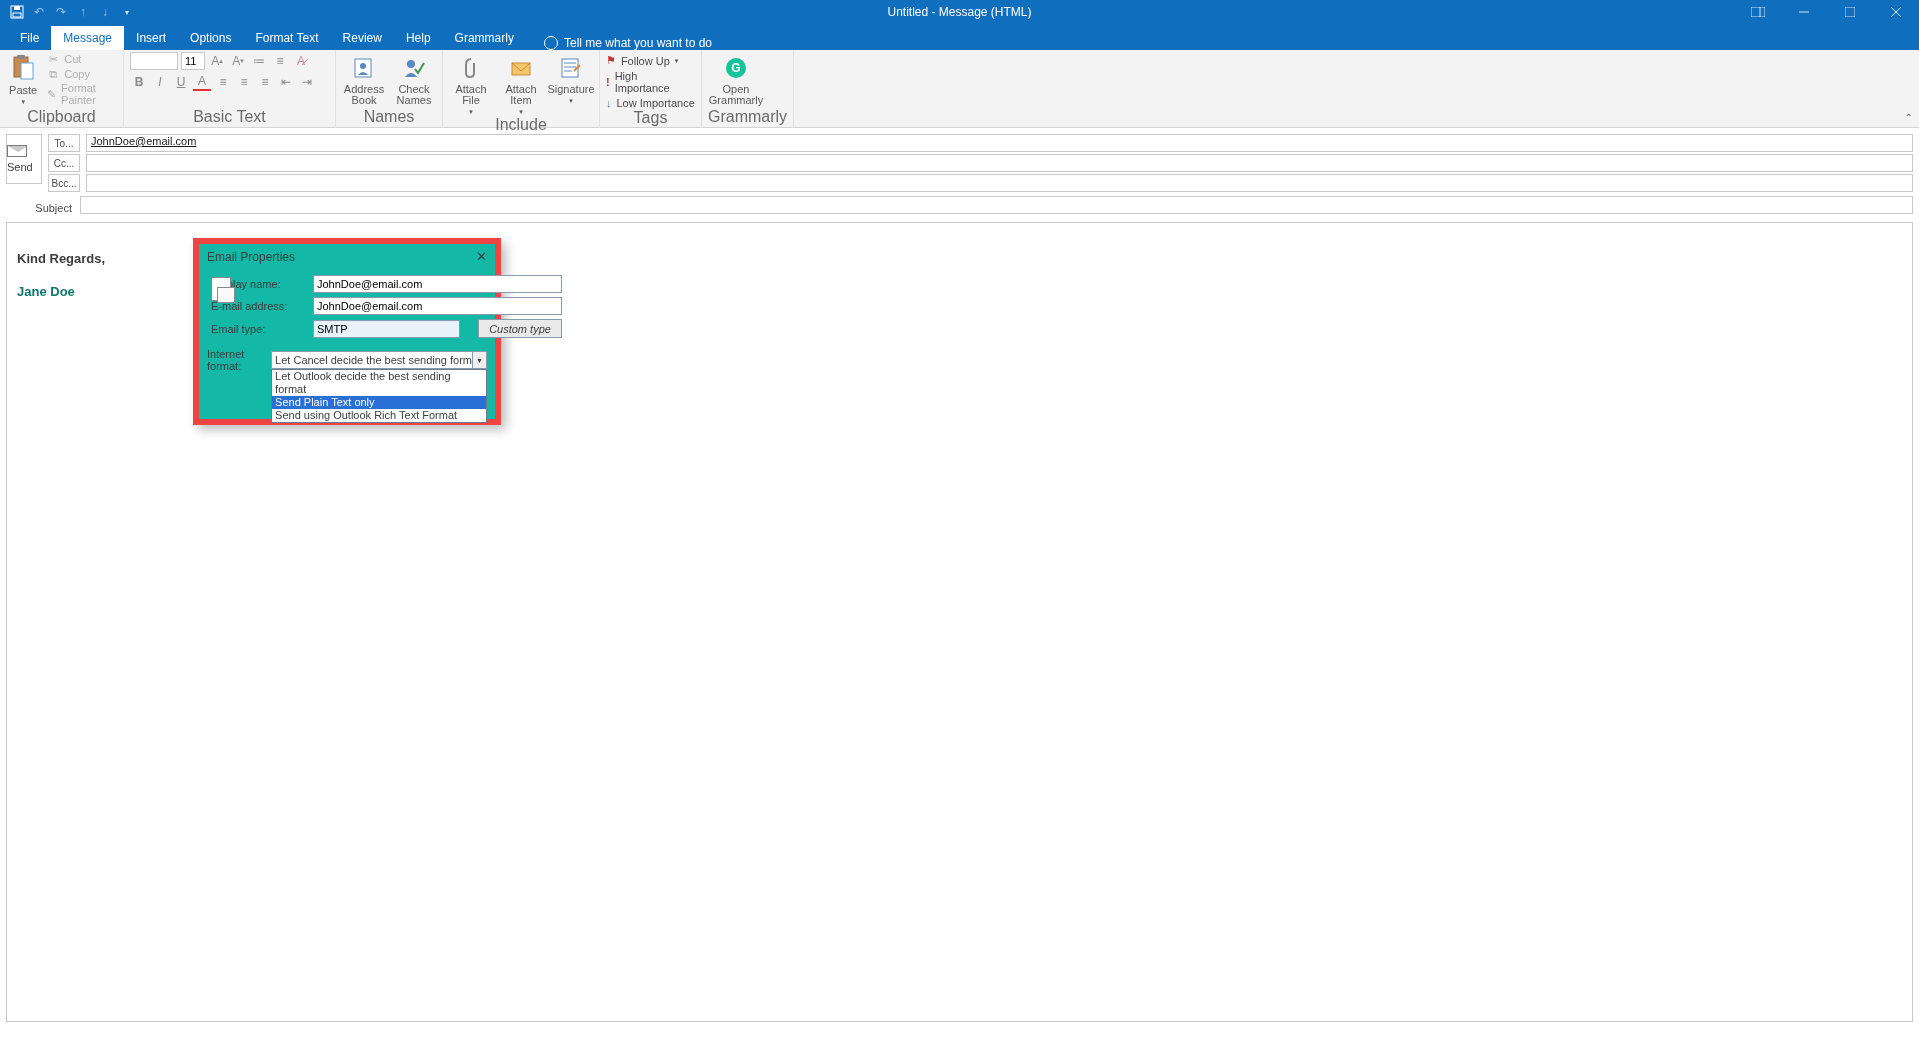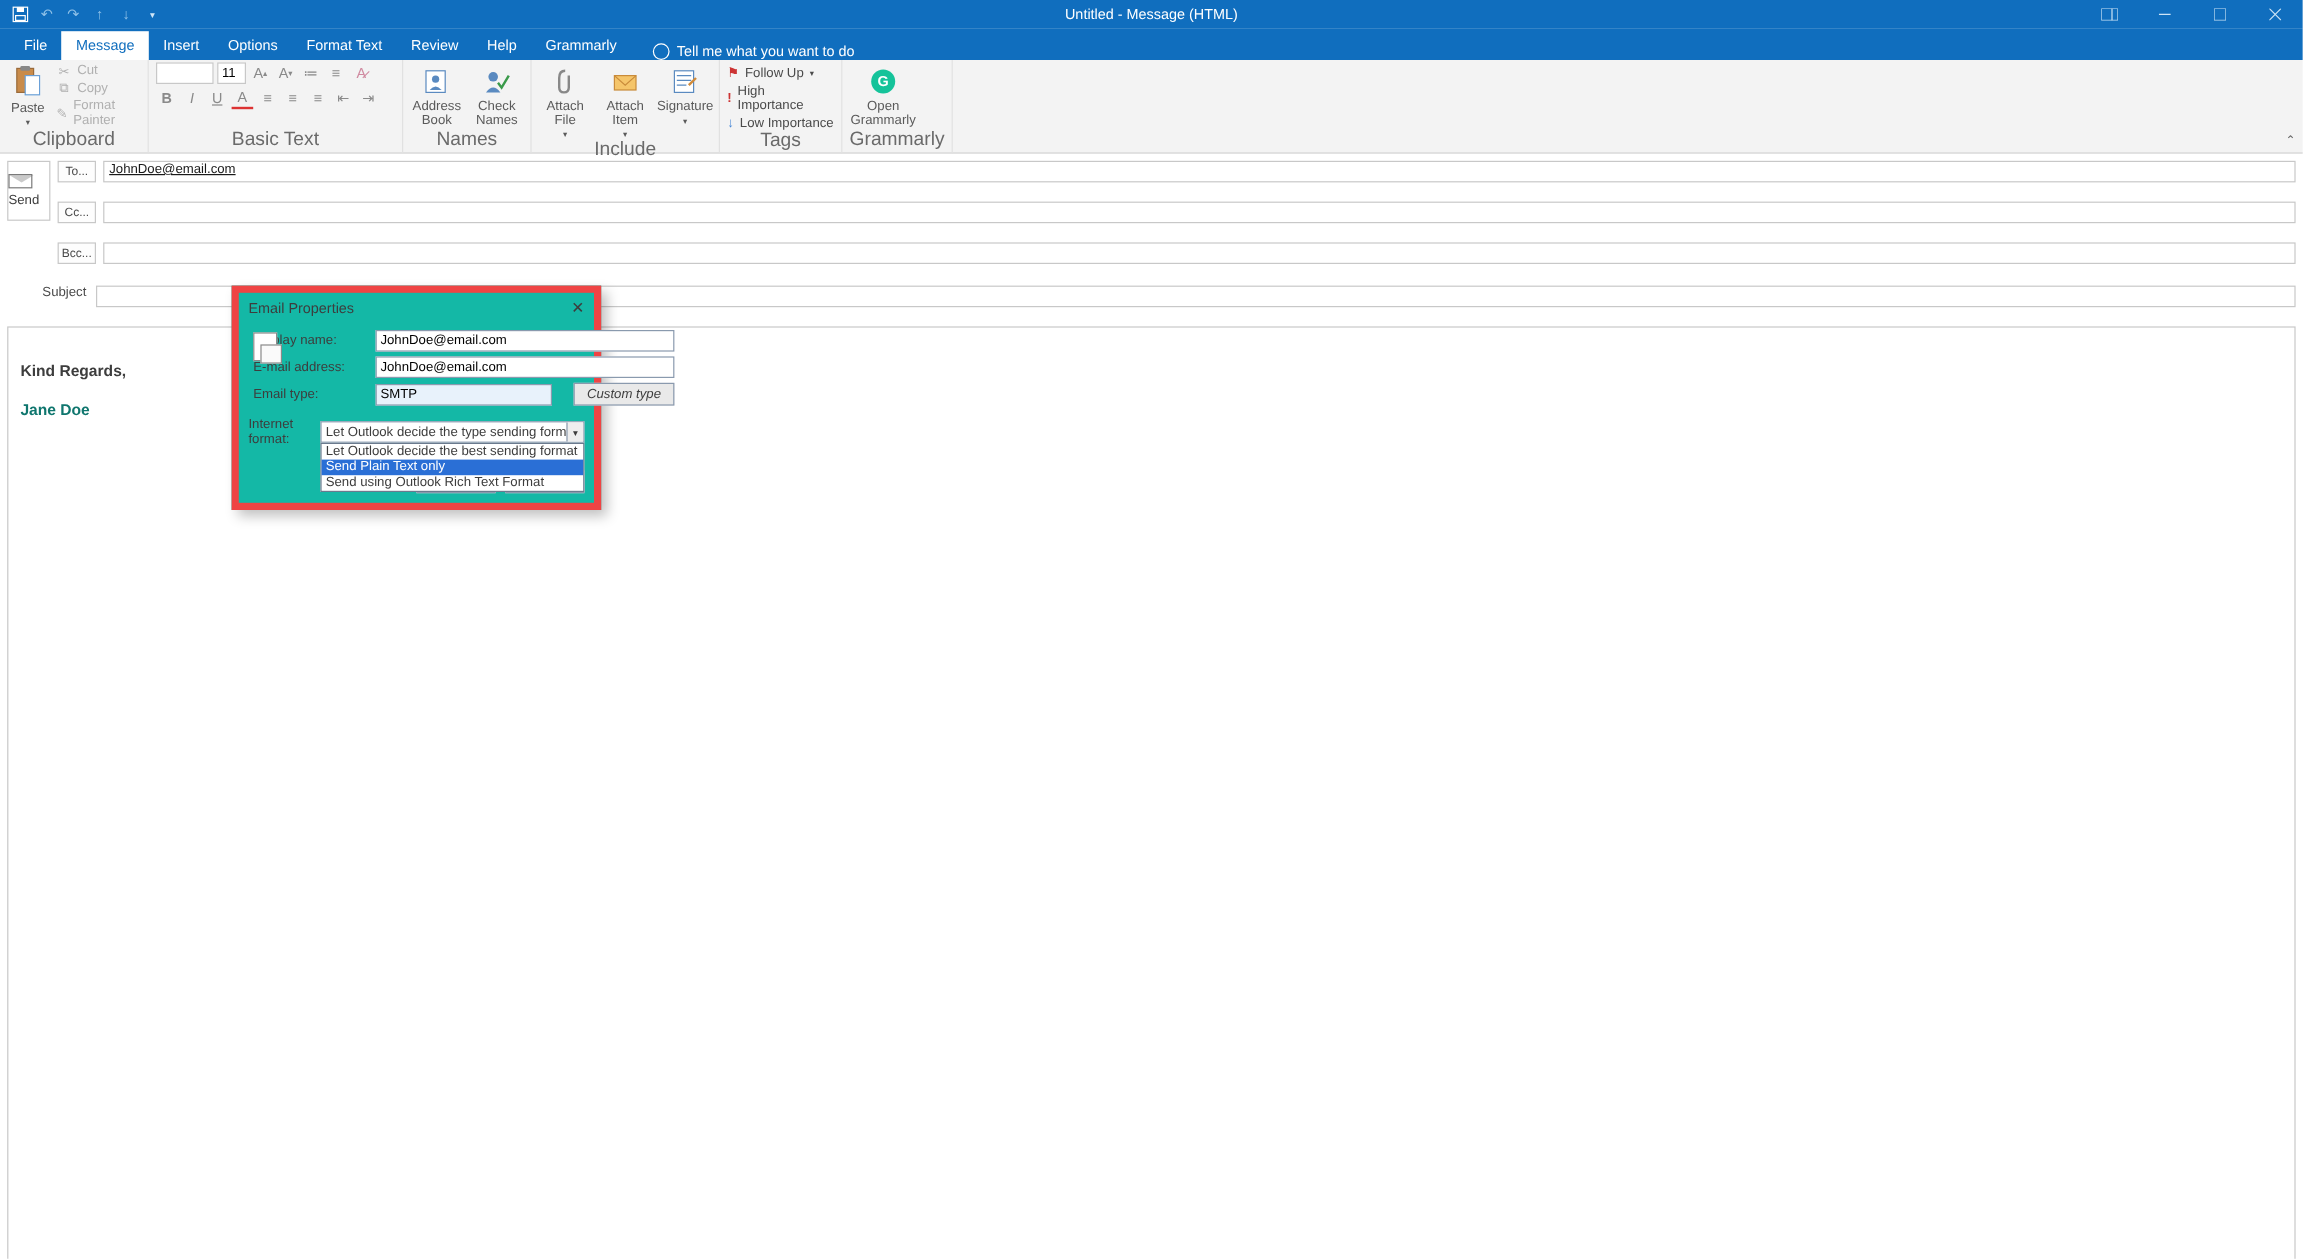--- a/index.html
+++ b/index.html
@@ -49,7 +49,7 @@
 
 
 .addr { padding:6px 6px 0 6px; }
-.addr-row { display:flex; align-items:flex-start; margin-bottom:16px; }
+.addr-row { display:flex; align-items:flex-end; margin-bottom:2px; }
 .sendcol { width:36px; display:flex; flex-direction:column; align-items:center; gap:4px; margin-right:6px; }
 .sendbox { width:36px; height:50px; border:1px solid #c8c8c8; display:flex; flex-direction:column; justify-content:center; gap:4px; font-size:11px; }
 .sendbox .env { width:20px; height:12px; border:1px solid #7a7a7a; position:relative; }

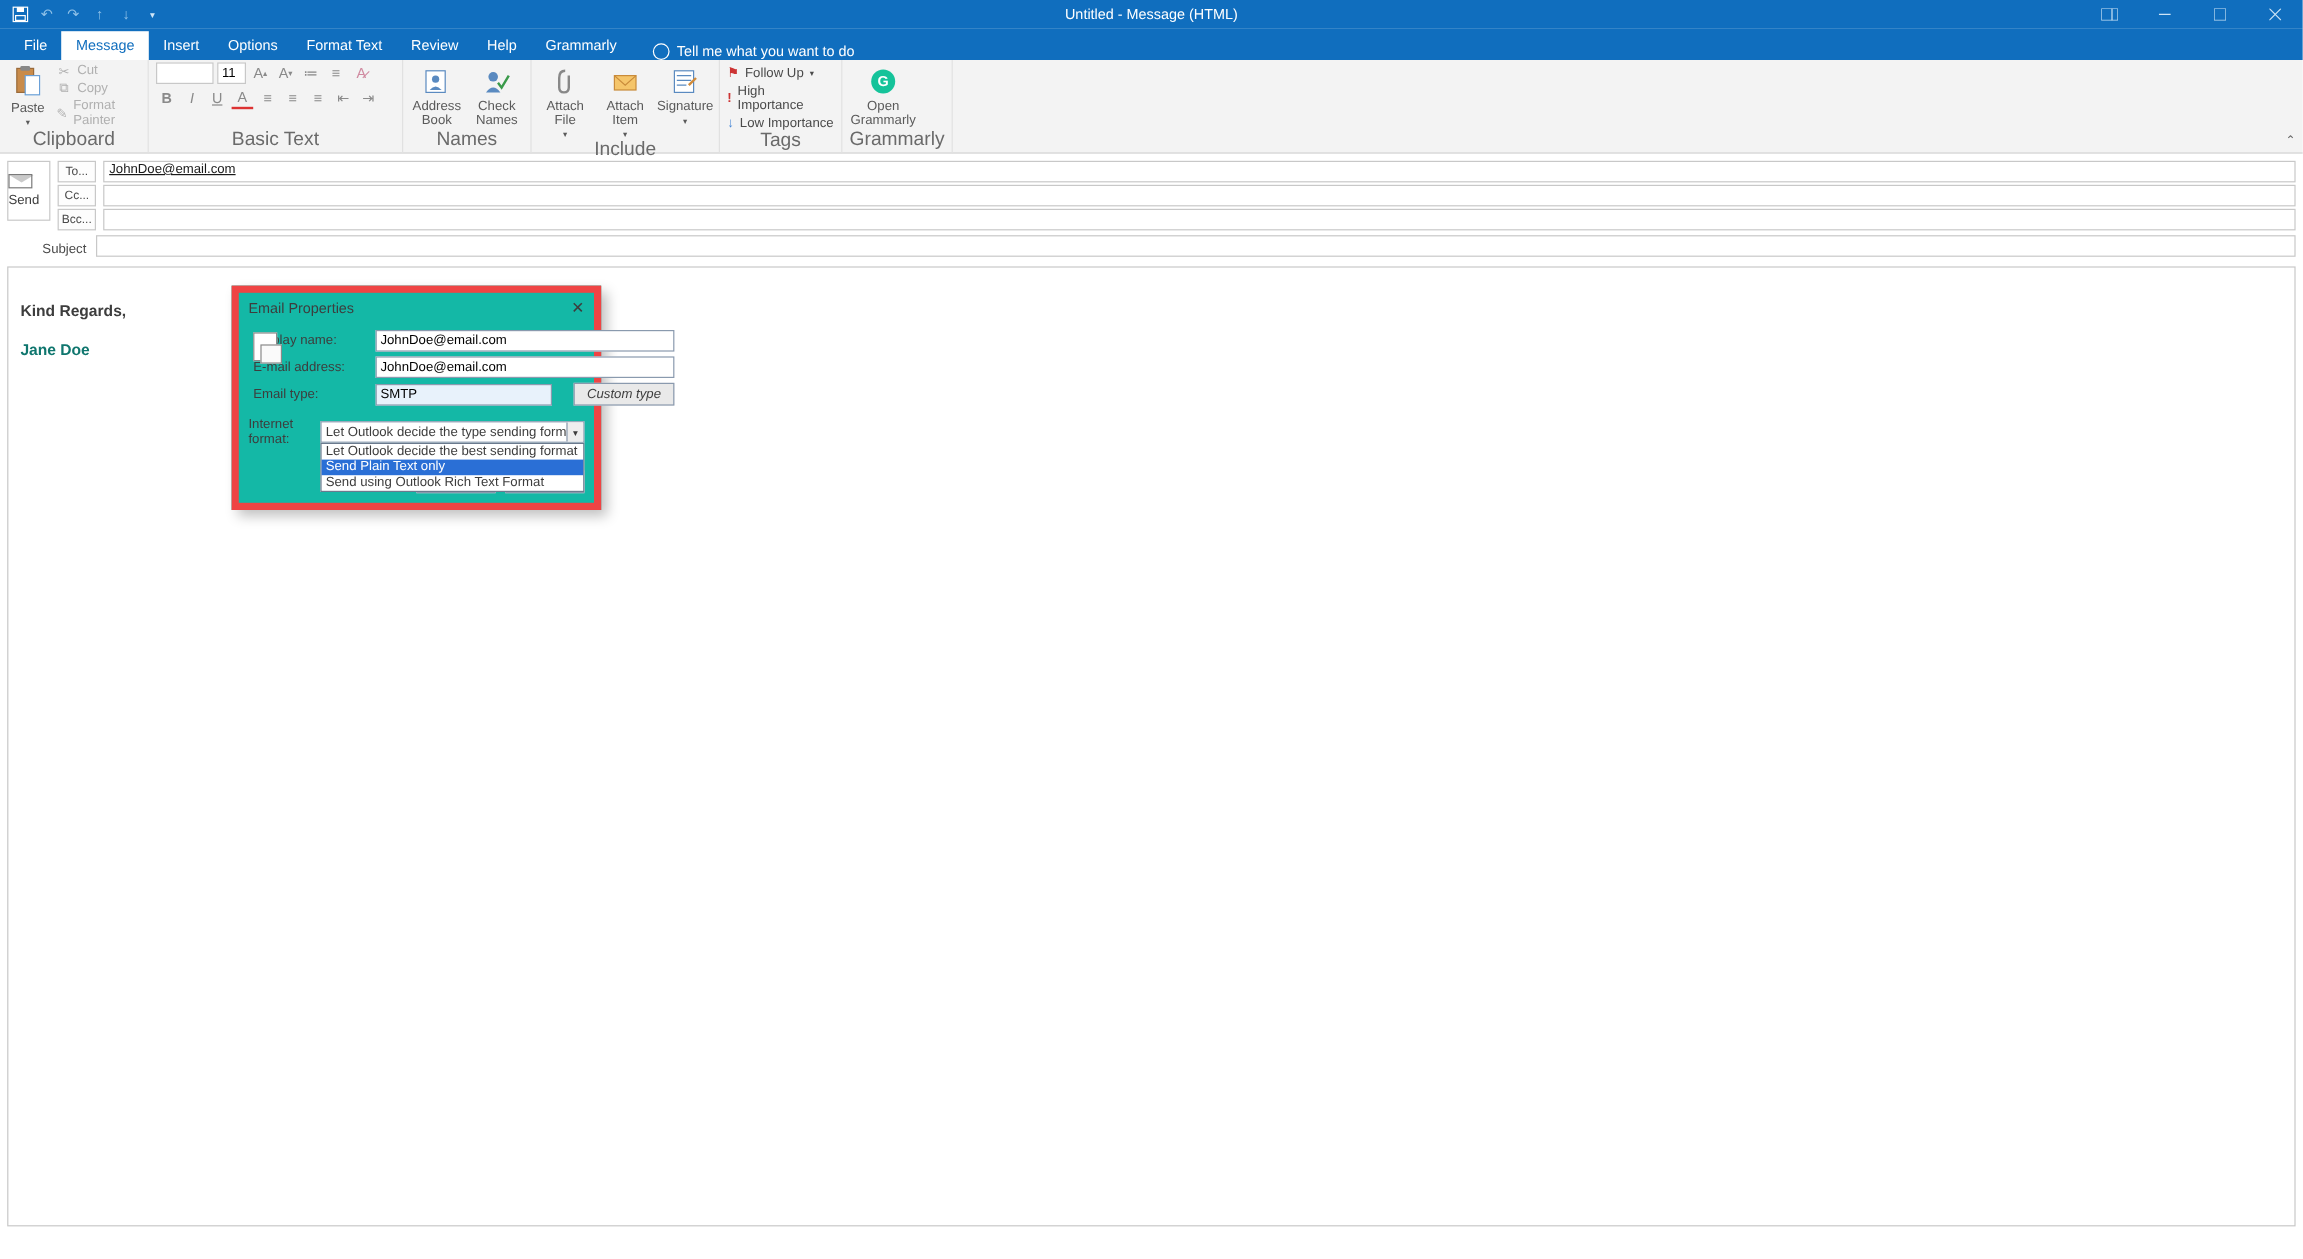--- a/index.html
+++ b/index.html
@@ -373,7 +373,7 @@
       <label style="width:100px;">Internet format:</label>
       <div class="dsel-wrap">
         <div class="dsel">
-          <span style="overflow:hidden; white-space:nowrap;">Let Outlook decide the type sending form</span>
+          <span style="overflow:hidden; white-space:nowrap;">Let Cancel decide the best sending form</span>
           <span class="arrow">▾</span>
         </div>
         <div class="ddlist">

